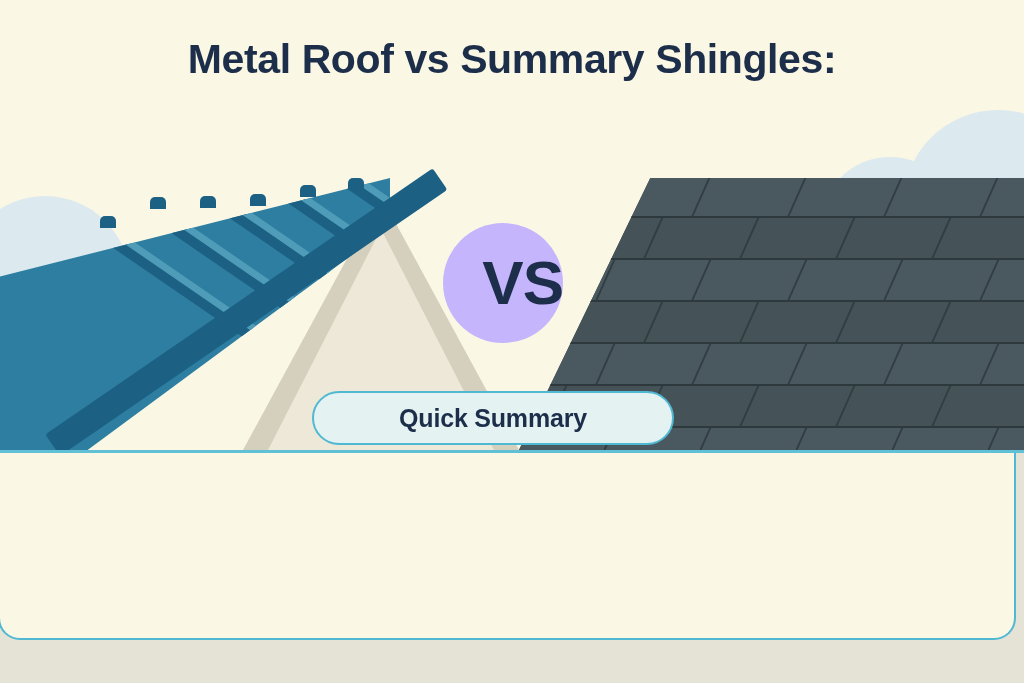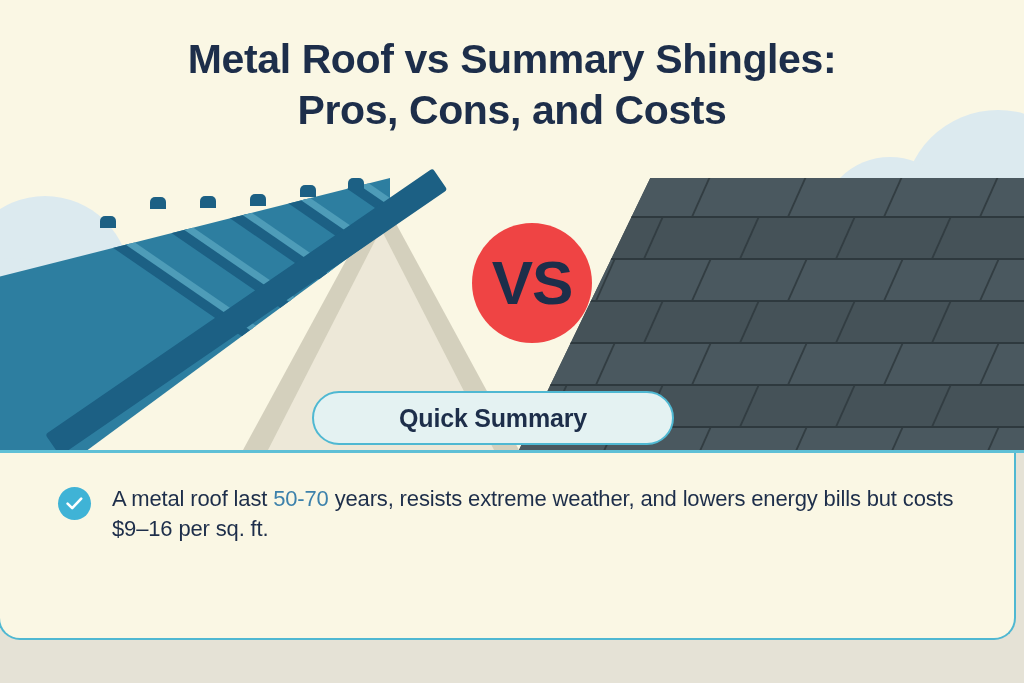--- a/index.html
+++ b/index.html
@@ -305,7 +305,6 @@
 
     <div class="title-block">
       <div class="title-line">Metal Roof vs Summary Shingles:</div>
-      <div class="title-line">Pros, Cons, and Costs</div>
     </div>
 
   </div>

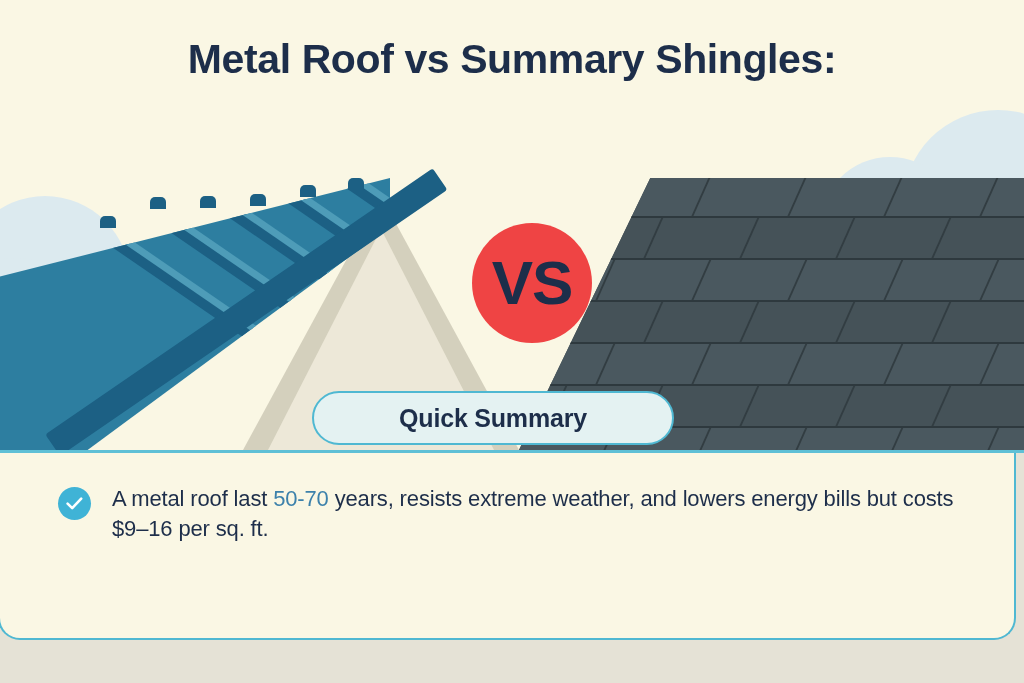--- a/index.html
+++ b/index.html
@@ -114,11 +114,11 @@
 
   
   .vs-badge {
-    position:absolute; left:472px; top:223px;
+    position:absolute; left:443px; top:223px;
     width:120px; height:120px;
     border-radius:50%;
-    background:#ef4444;
-    display:flex; align-items:center; justify-content:center;
+    background:#c4b5fd;
+    display:flex; align-items:center; justify-content:flex-end;
     z-index:6;
   }
   .vs-text {

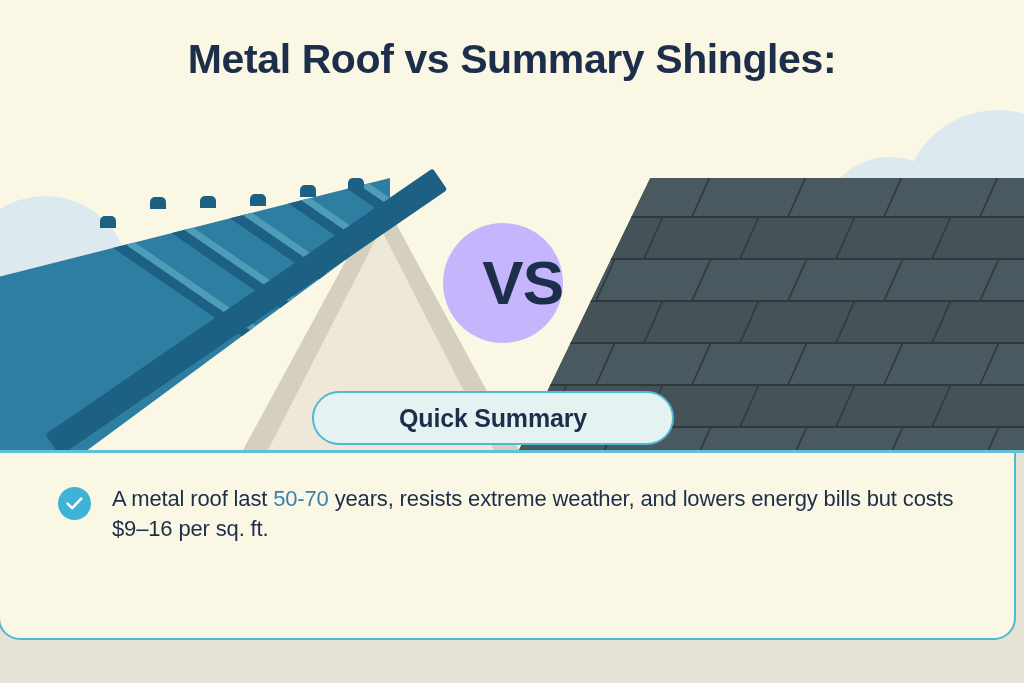--- a/index.html
+++ b/index.html
@@ -317,14 +317,6 @@
 
   <div class="summary-card">
     <div id="bullets-container">
-        <div class="bullet">
-          <span class="check-circle">
-            <svg width="17" height="13" viewBox="0 0 17 13" fill="none">
-              <path d="M1.6 6.6 L6.2 11.1 L15.2 1.6" stroke="#FFFFFF" stroke-width="2.6" stroke-linecap="round" stroke-linejoin="round"></path>
-            </svg>
-          </span>
-          <div class="bullet-text"><span>A metal roof last </span><span class="hl">50-70</span><span> years, resists extreme weather, and lowers energy bills but costs $9–16 per sq. ft.</span></div>
-        </div>
       </div>
   </div>
 

